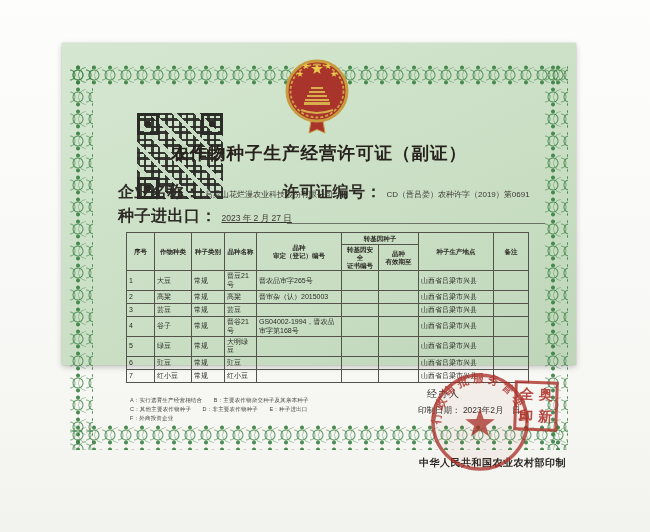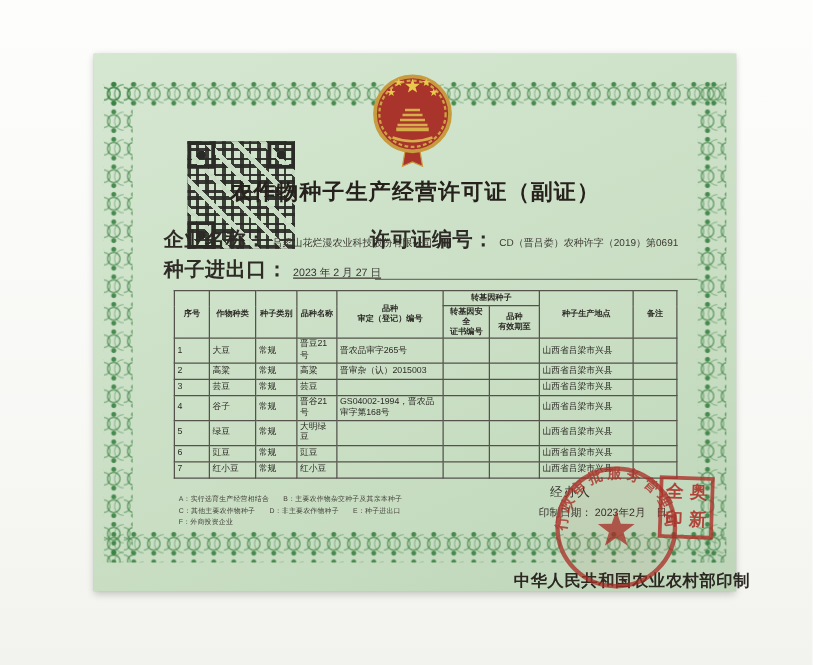--- a/index.html
+++ b/index.html
@@ -9,7 +9,7 @@
     font-family:"Liberation Sans","DejaVu Sans",sans-serif;
   }
   .paper{
-    position:absolute;left:75px;top:43px;width:514px;height:430px;
+    position:absolute;left:62px;top:43px;width:514px;height:322px;
     background:linear-gradient(155deg,#d6e7d1 0%,#cde1c8 40%,#c6dcc0 75%,#bfd5ba 100%);
     box-shadow:0 2px 6px rgba(0,0,0,.22), 0 0 1px rgba(0,0,0,.25);
   }

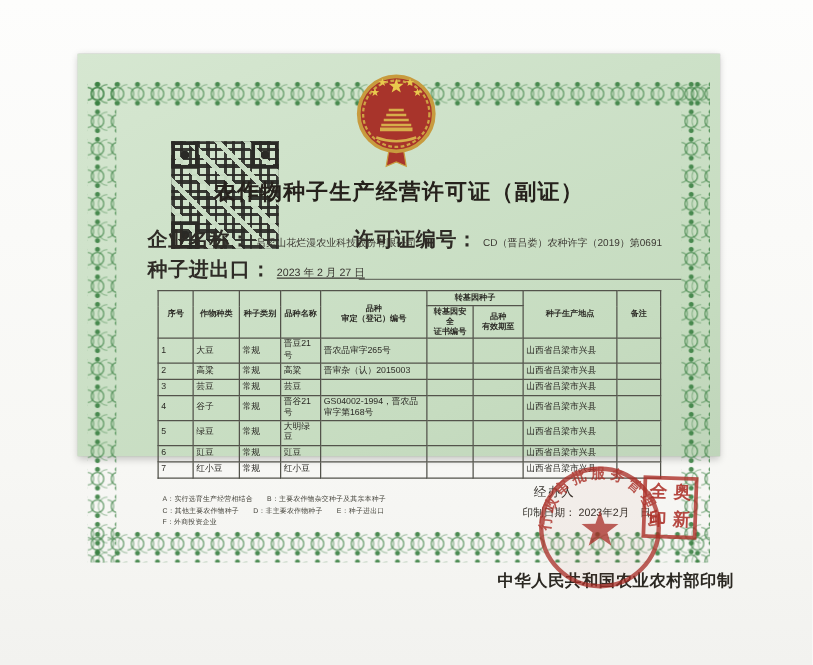--- a/index.html
+++ b/index.html
@@ -72,7 +72,7 @@
   .printdate{position:absolute;left:356px;top:362px;font-size:8.5px;color:#35322c;}
   .printed-by{
     position:absolute;left:328px;top:413px;width:205px;text-align:center;
-    font-size:13px;font-weight:bold;color:#2b2822;letter-spacing:.5px;z-index:4;
+    font-size:10px;font-weight:bold;color:#2b2822;letter-spacing:.5px;z-index:4;
     font-family:Liberation Sans, sans-serif;
   }
   .round-seal{position:absolute;left:366px;top:327px;width:104px;height:104px;z-index:5;opacity:.88;}

